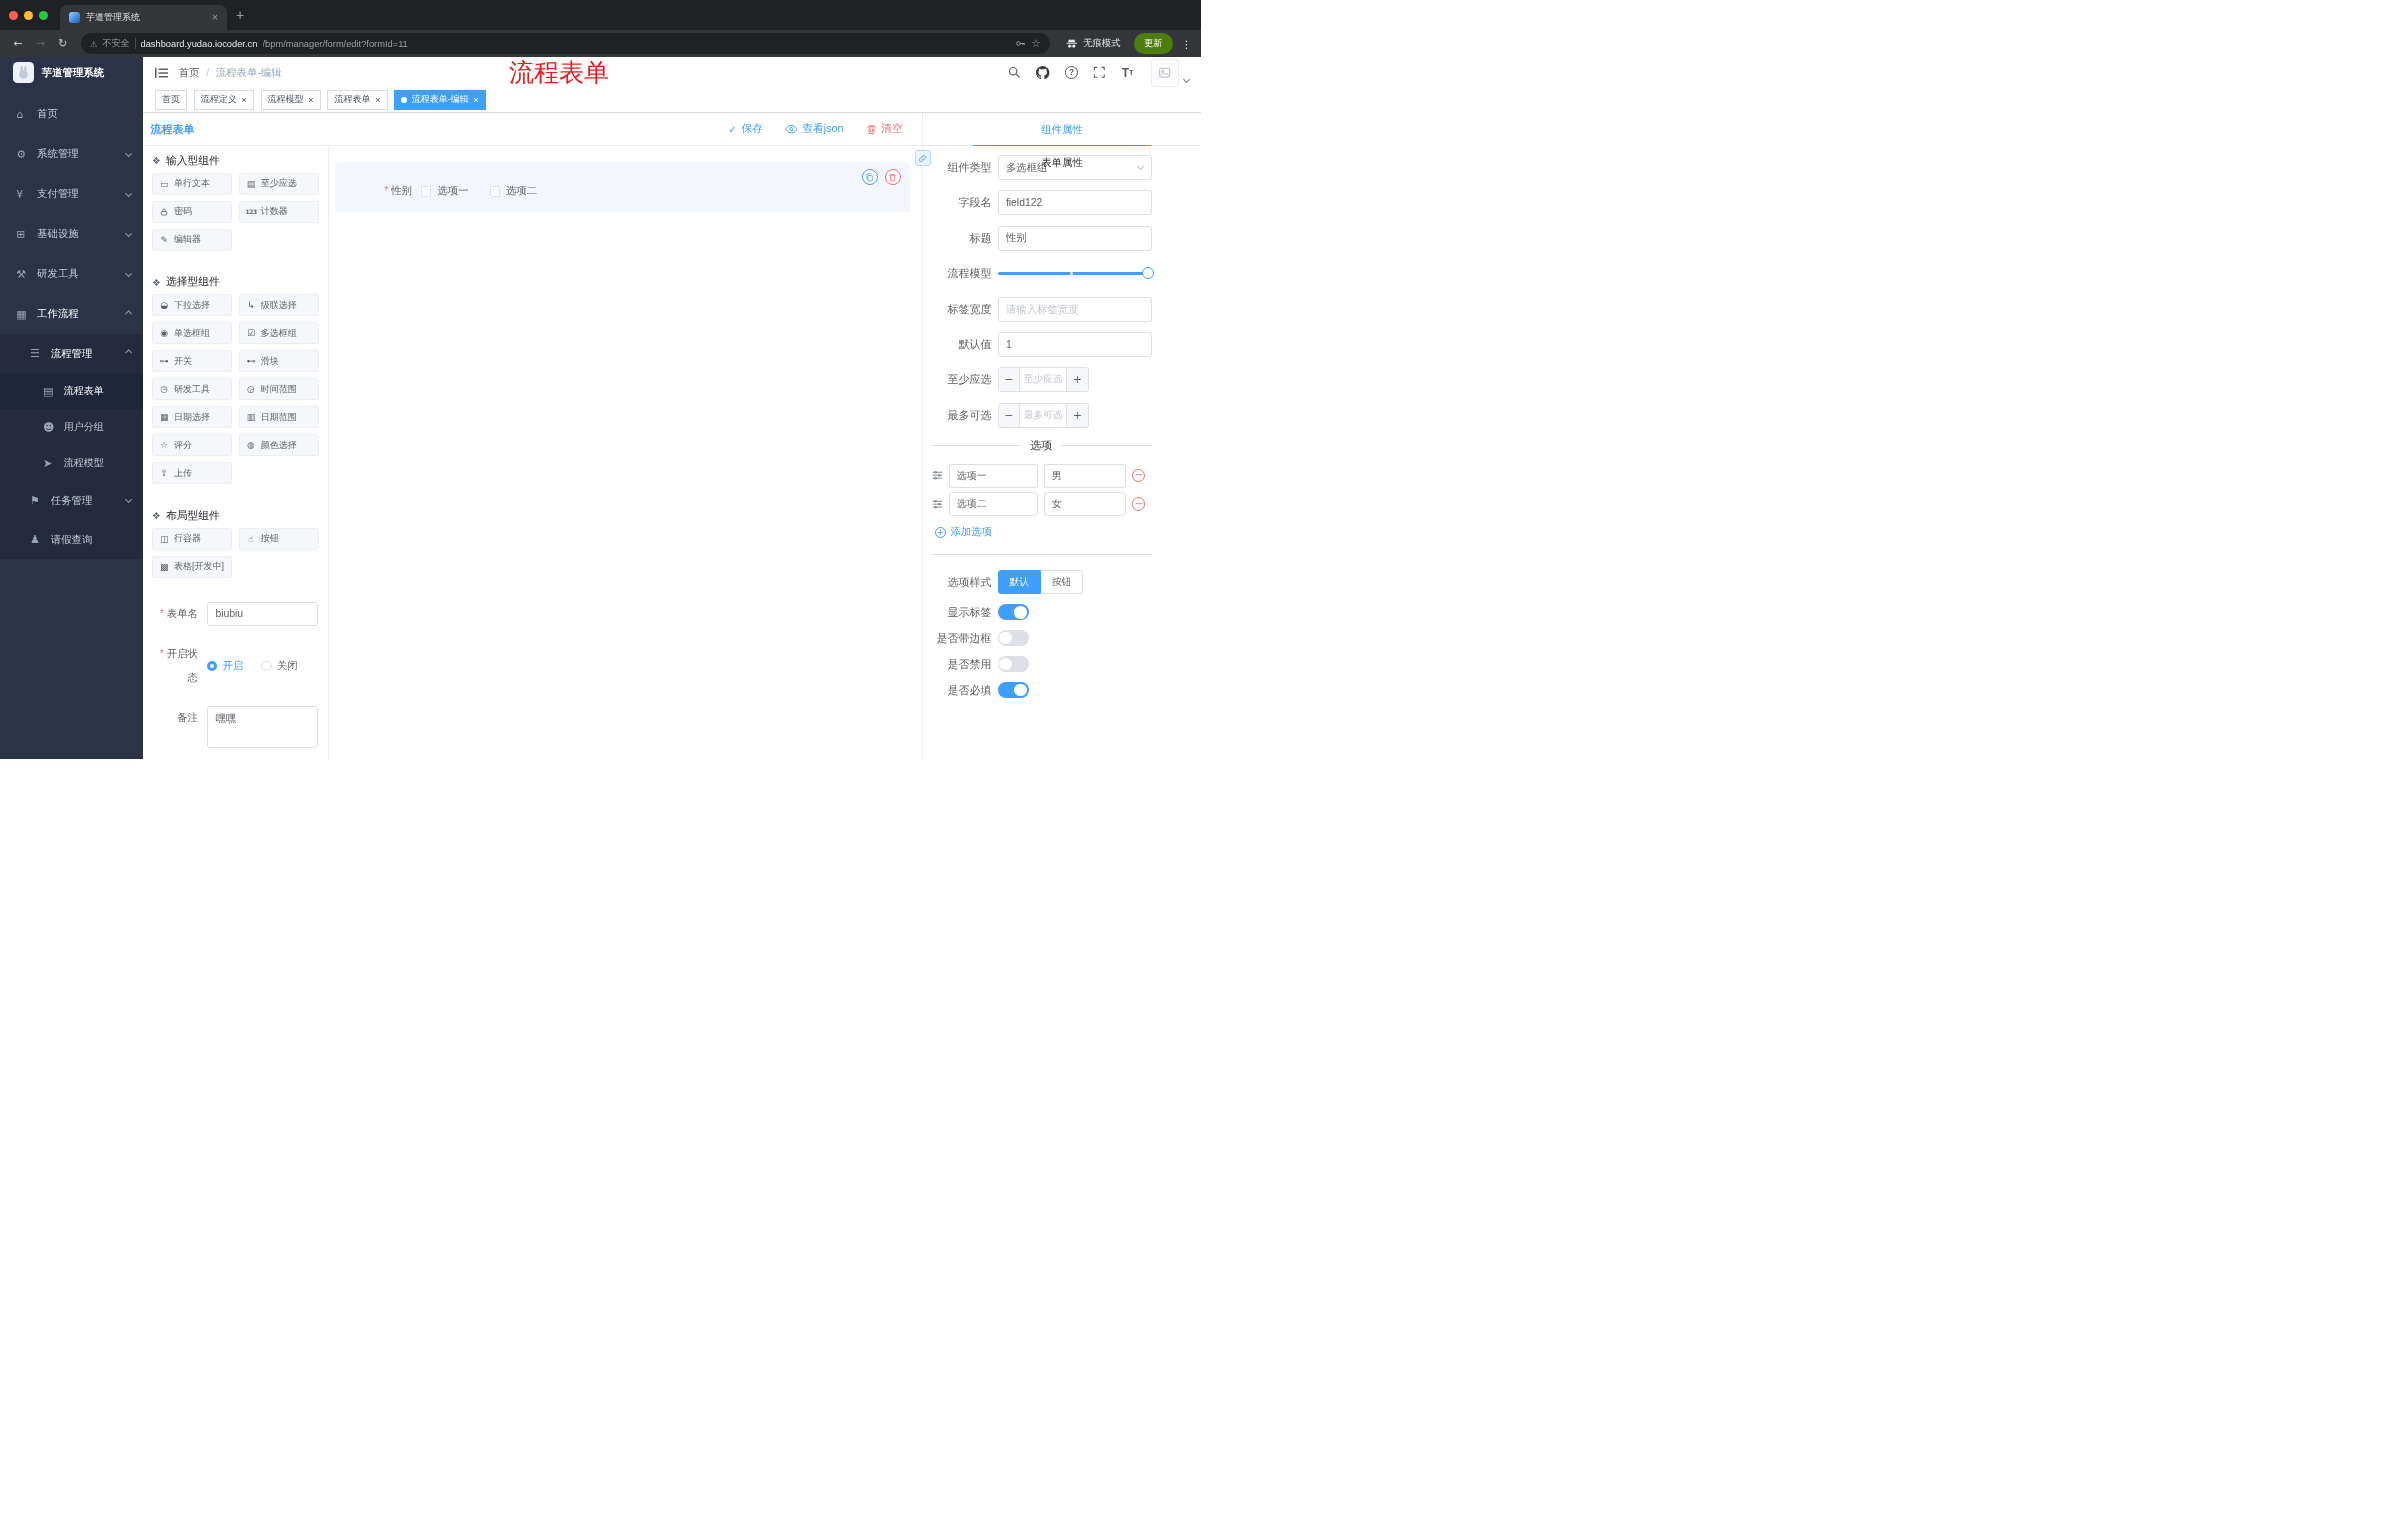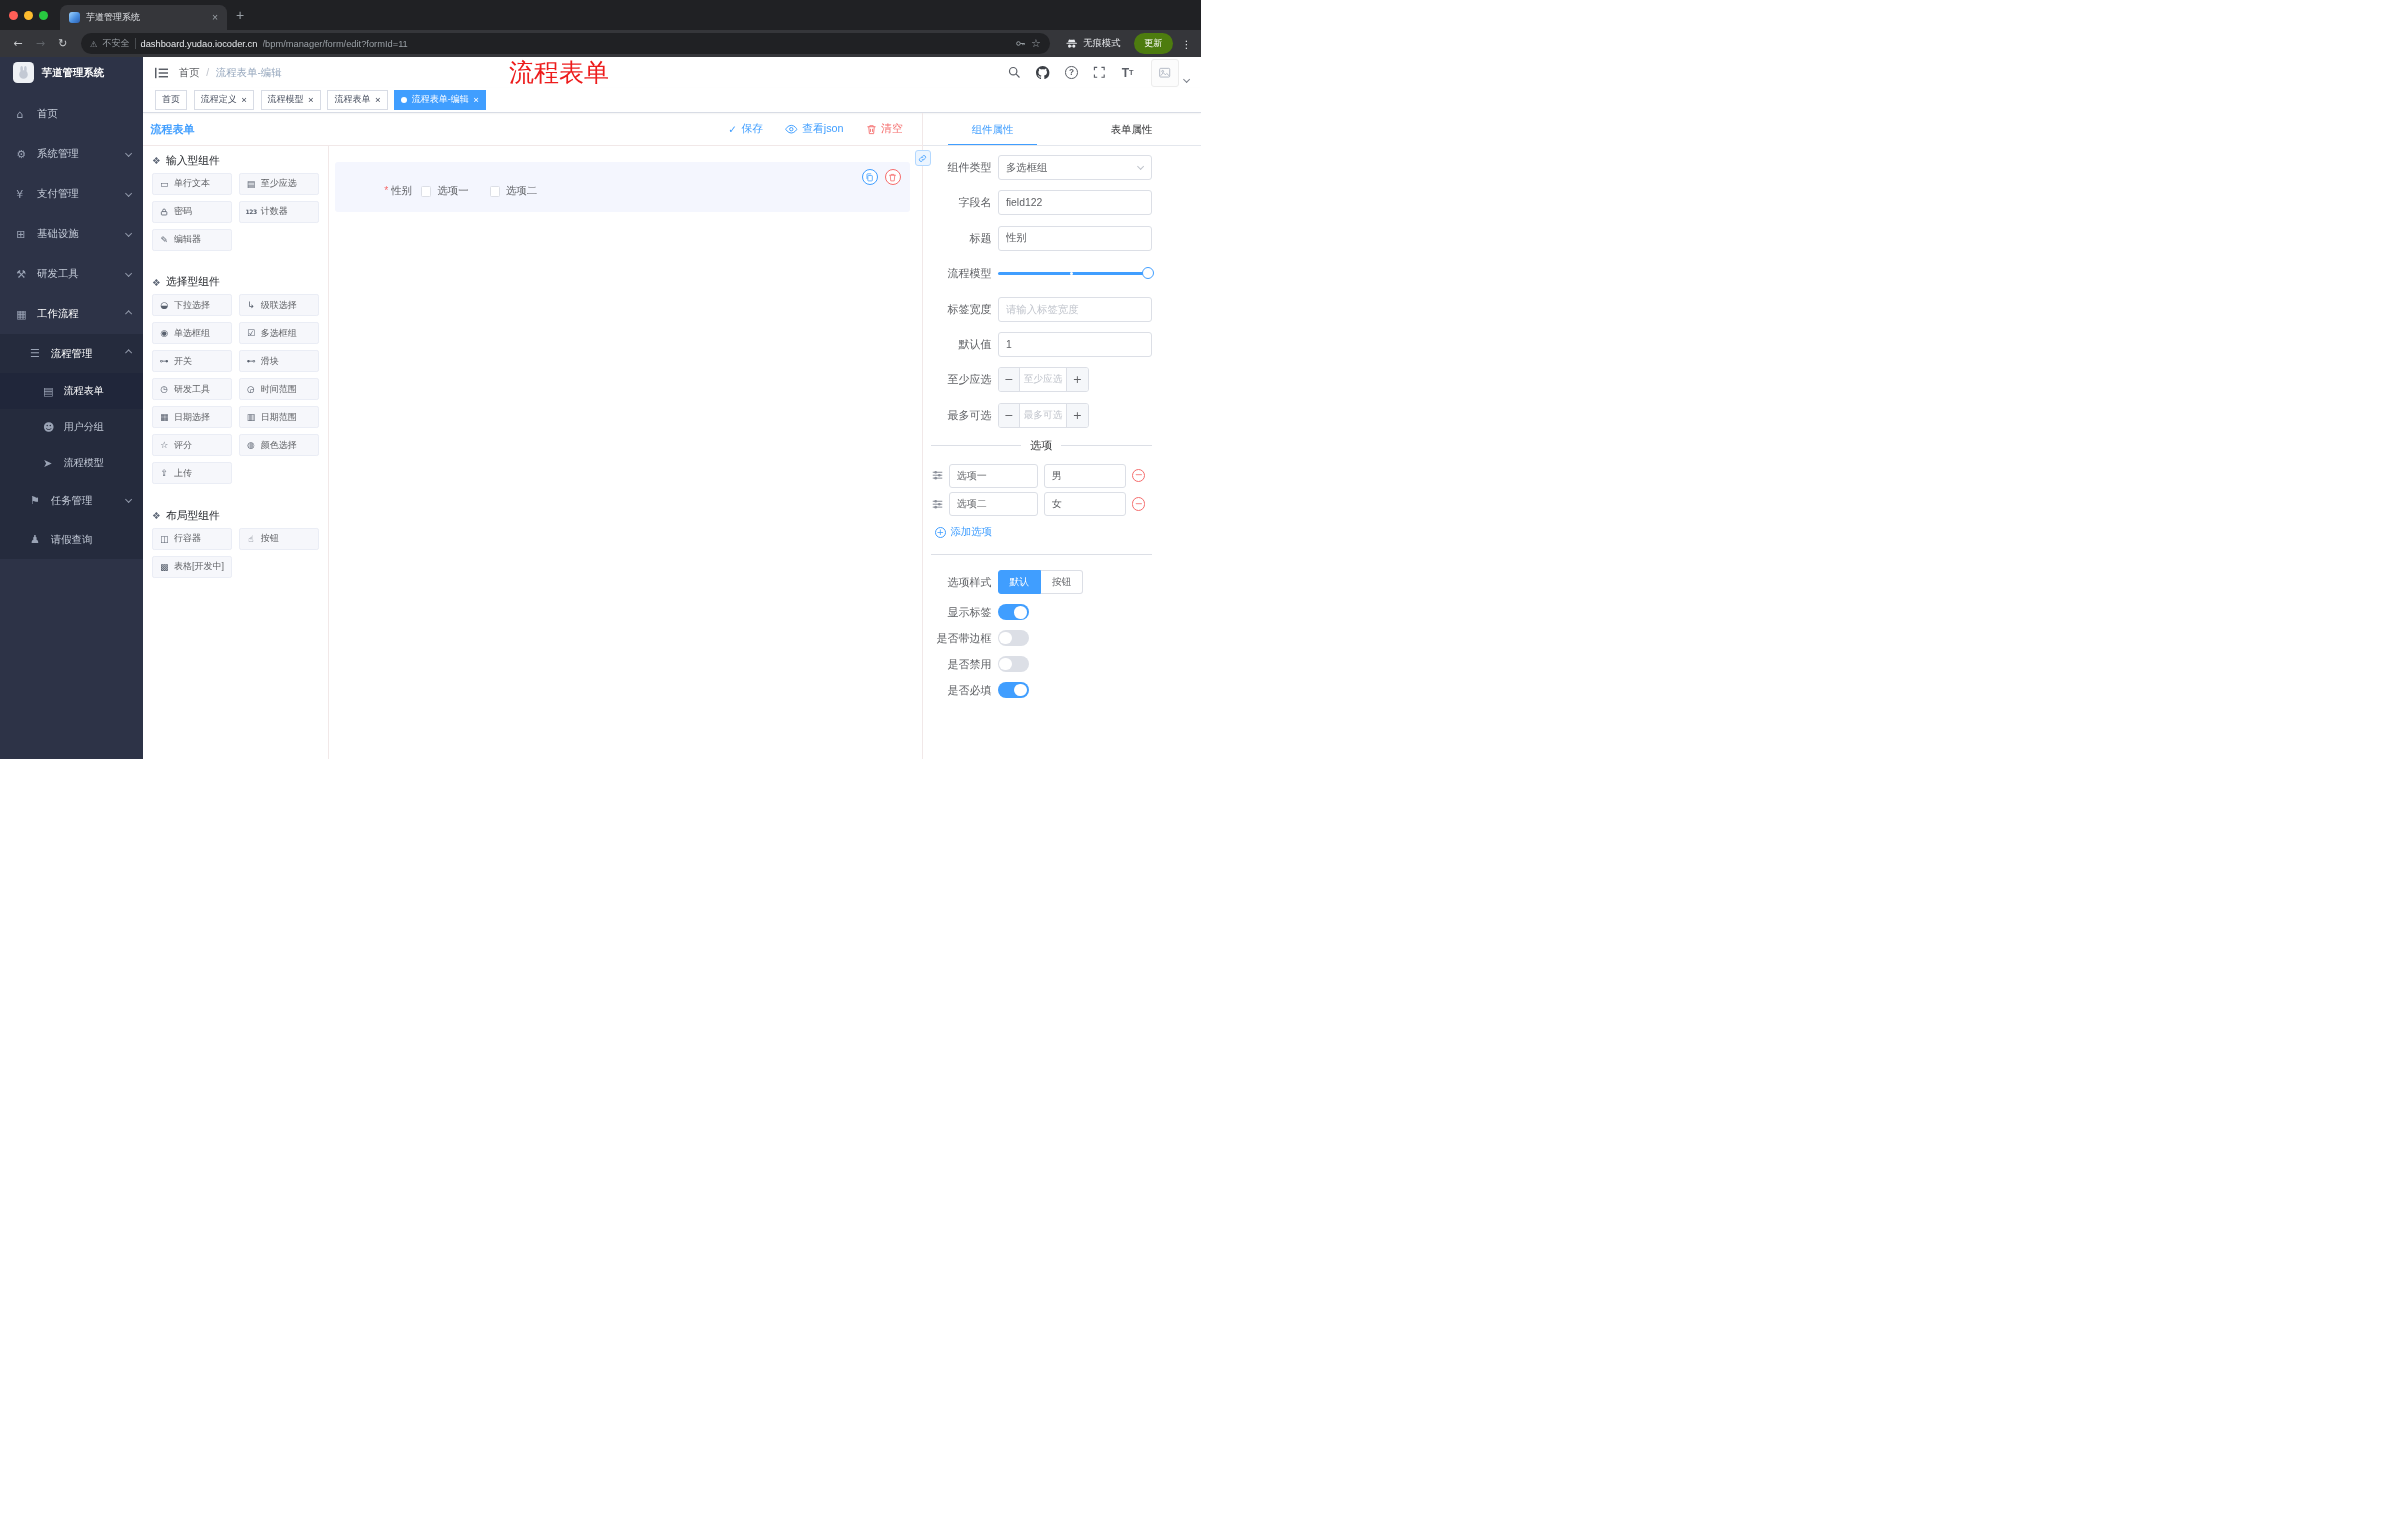--- a/index.html
+++ b/index.html
@@ -148,7 +148,7 @@
 
   
   .props { width:279px; flex-shrink:0; border-left:0.7px solid #f1e8e8; display:flex; flex-direction:column; position:relative; }
-  .props-tabs { height:33px; display:flex; border-bottom:0.7px solid #e4e7ed; flex-shrink:0; }
+  .props-tabs { height:33px; display:flex; border-bottom:0.7px solid #e4e7ed; flex-shrink:0;flex-direction:column; }
   .ptab { flex:1; text-align:center; line-height:33px; font-size:10.4px; color:#303133; cursor:pointer; position:relative; }
   .ptab.active { color:#409eff; }
   .ptab.active::after { content:""; position:absolute; left:18%; right:18%; bottom:0; height:1.5px; background:#409eff; }

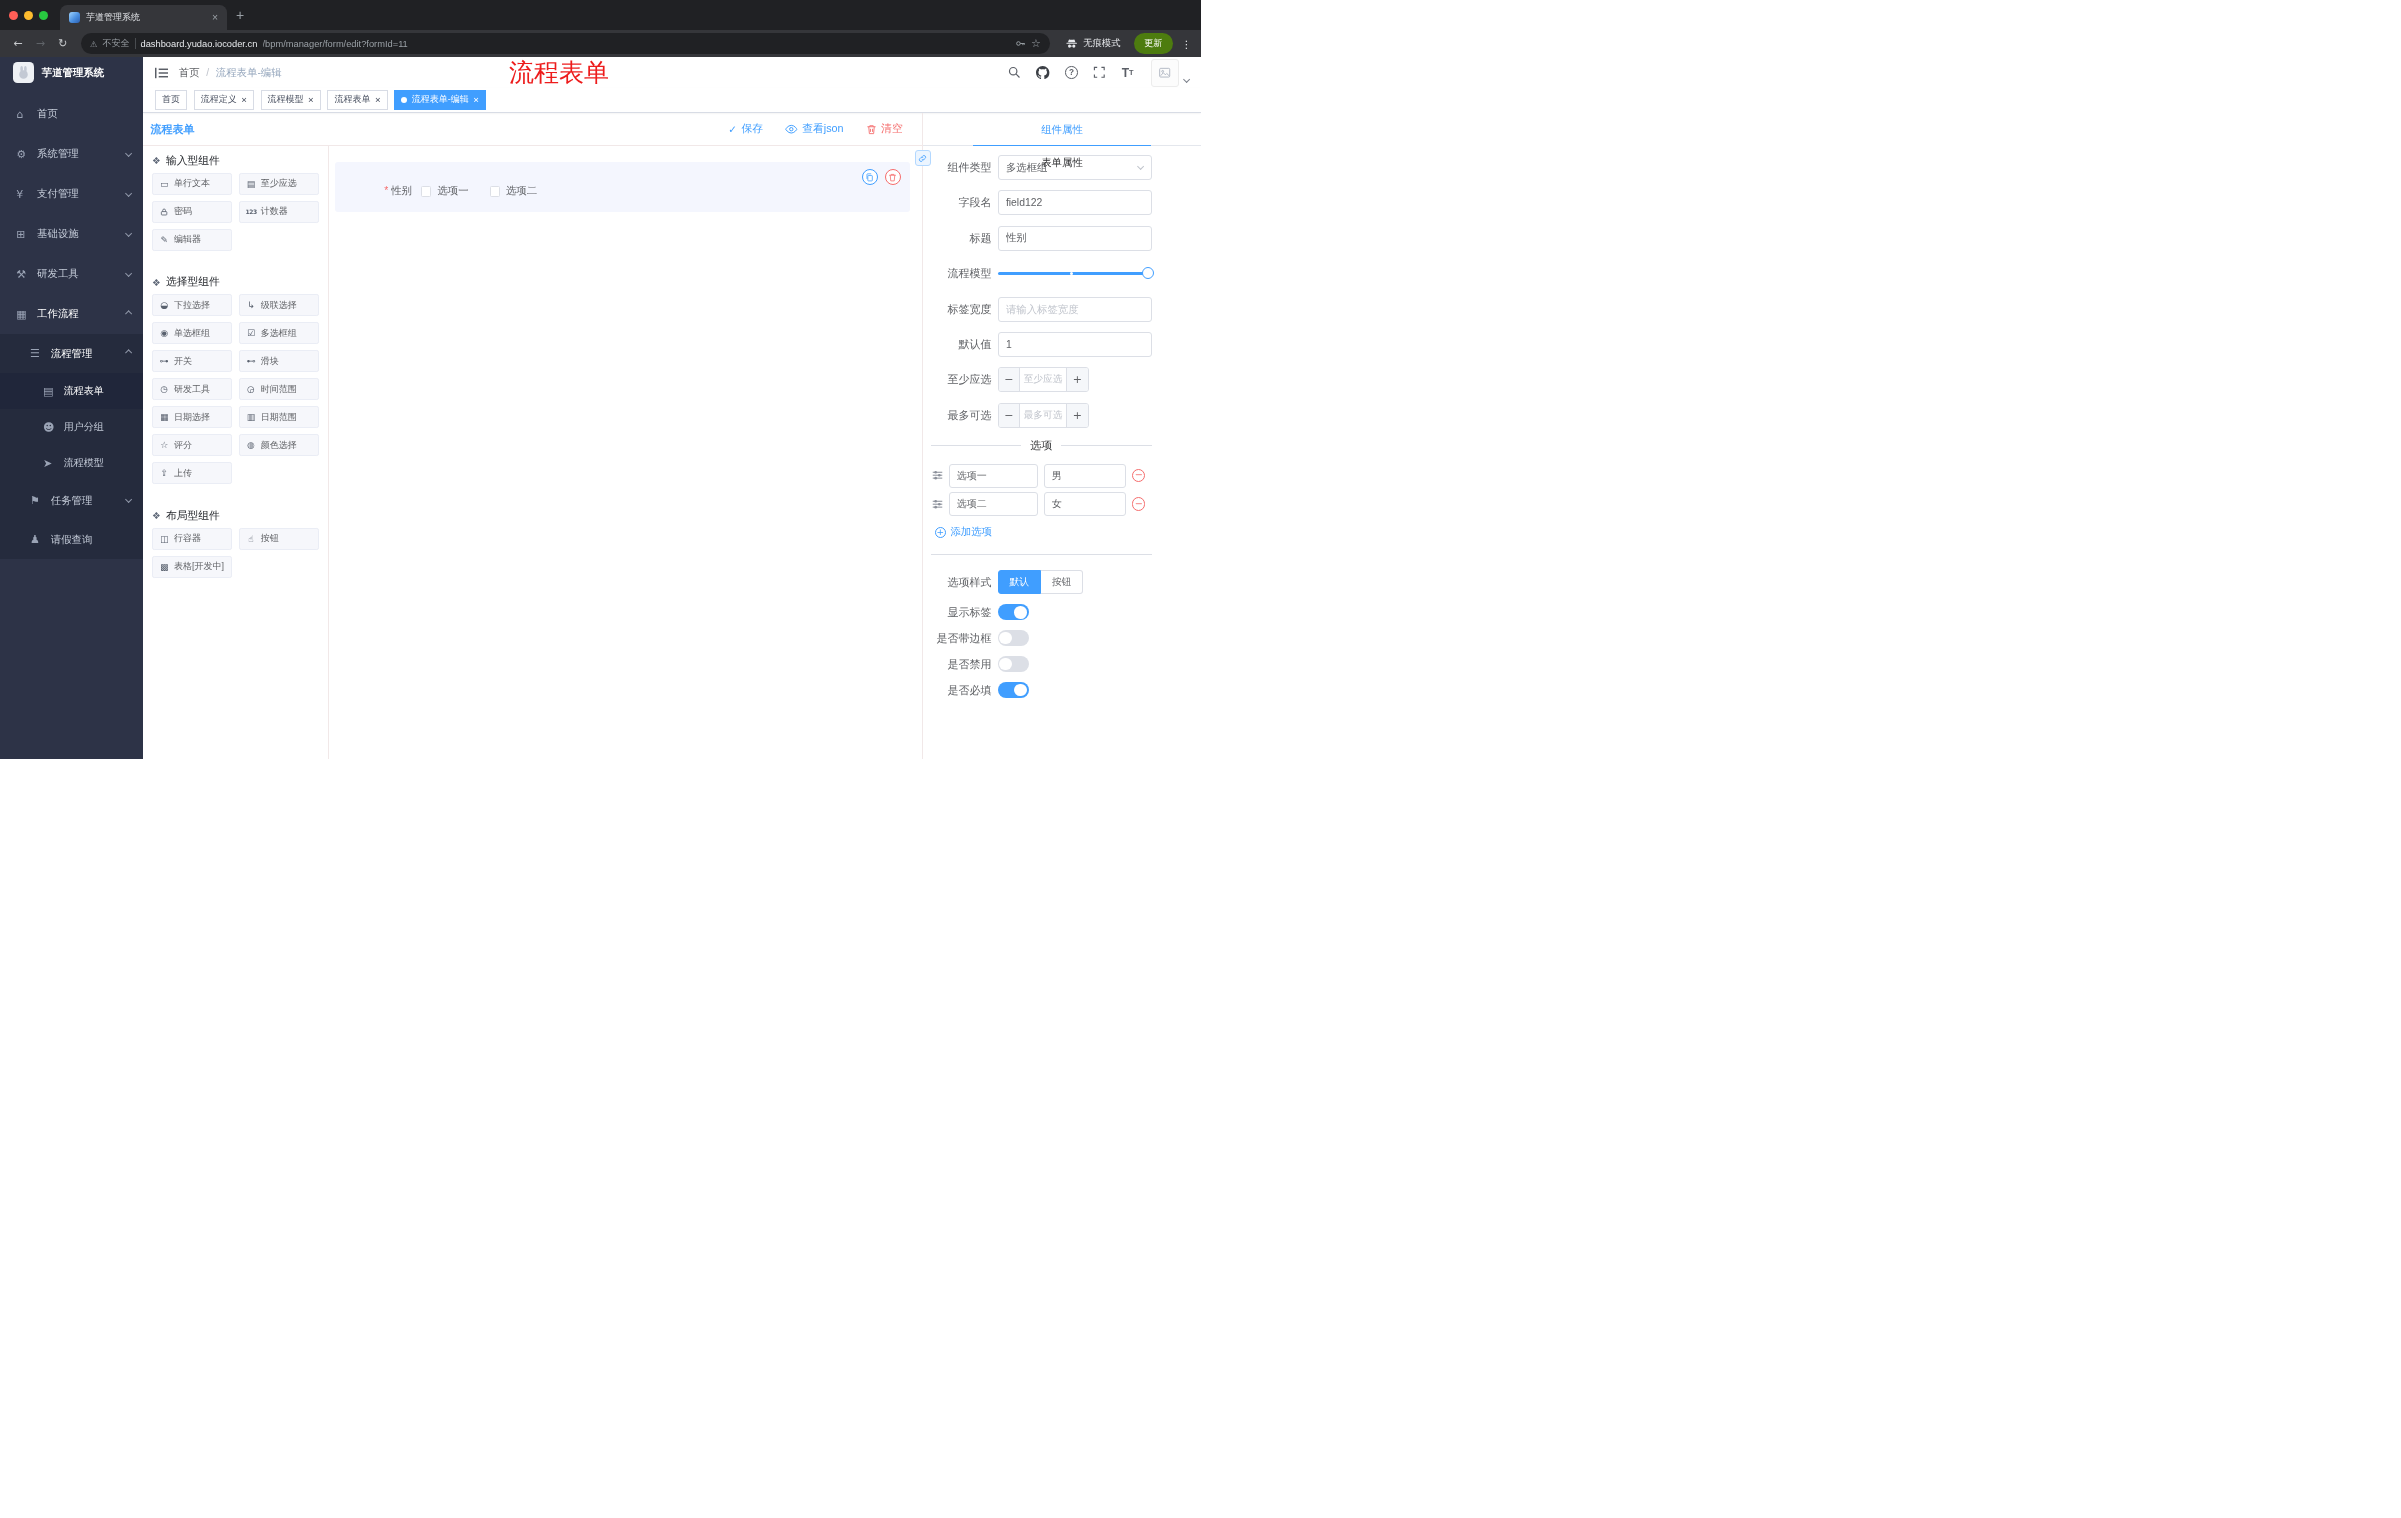--- a/index.html
+++ b/index.html
@@ -554,6 +554,29 @@
                 </div>
               </div>
 
+              <div class="pal-form">
+                <div class="pf-row">
+                  <span class="pf-label req">表单名</span>
+                  <input class="text-input" value="biubiu" style="">
+                </div>
+                <div class="pf-row">
+                  <span class="pf-label req">开启状态</span>
+                  <div class="pf-radios">
+                    <span class="radio checked">
+                      <span class="radio-dot"></span>
+                      <span>开启</span>
+                    </span>
+                    <span class="radio">
+                      <span class="radio-dot"></span>
+                      <span>关闭</span>
+                    </span>
+                  </div>
+                </div>
+                <div class="pf-row top">
+                  <span class="pf-label">备注</span>
+                  <textarea class="text-input text-area" style="">嘿嘿</textarea>
+                </div>
+              </div>
             </div>
 
             <div class="canvas">

